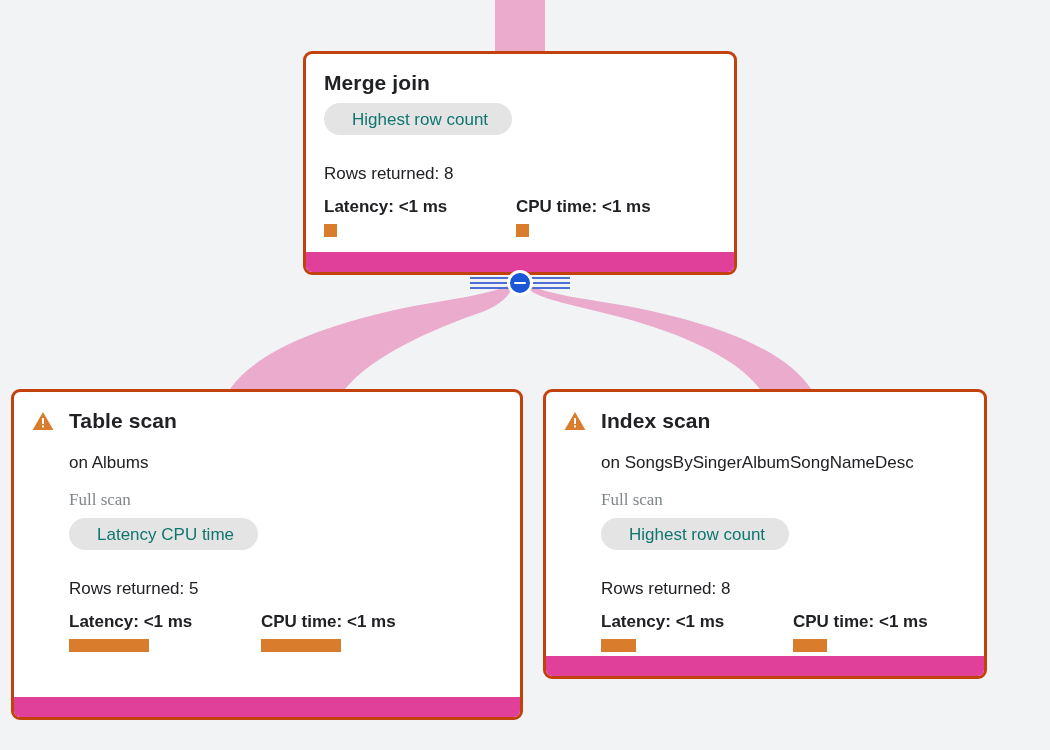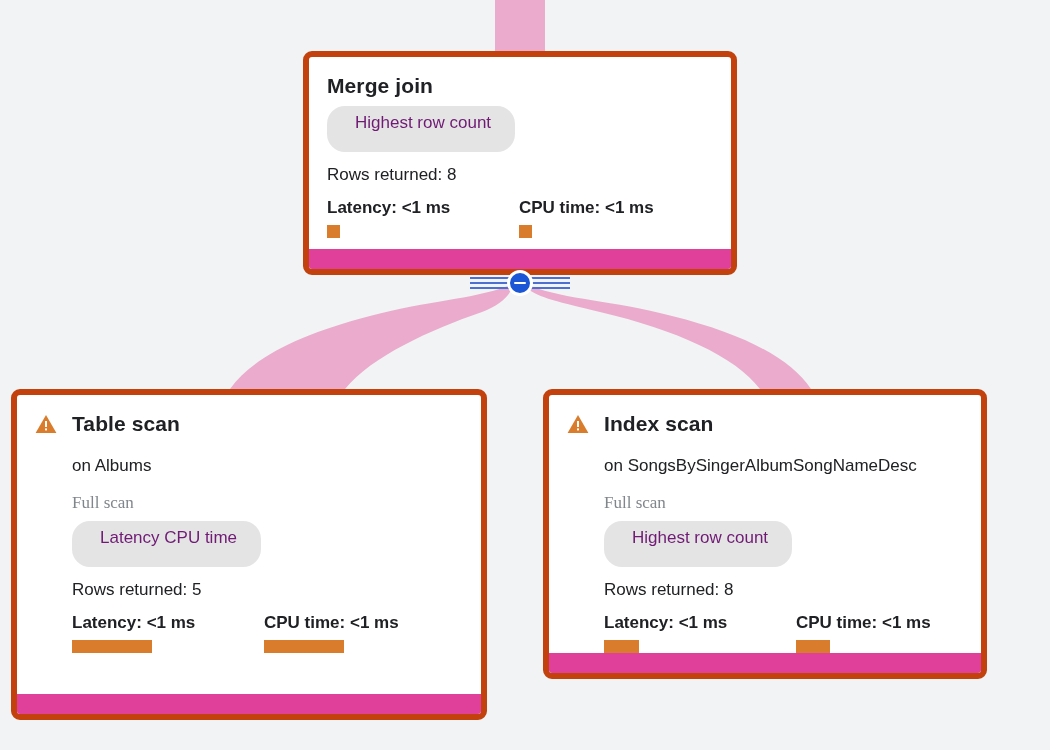--- a/index.html
+++ b/index.html
@@ -36,7 +36,7 @@
   .node {
     position: absolute;
     background: #ffffff;
-    border: 6px solid #c2410c;
+    border: 3px solid #c2410c;
     border-radius: 9px;
     box-sizing: border-box;
     overflow: hidden;

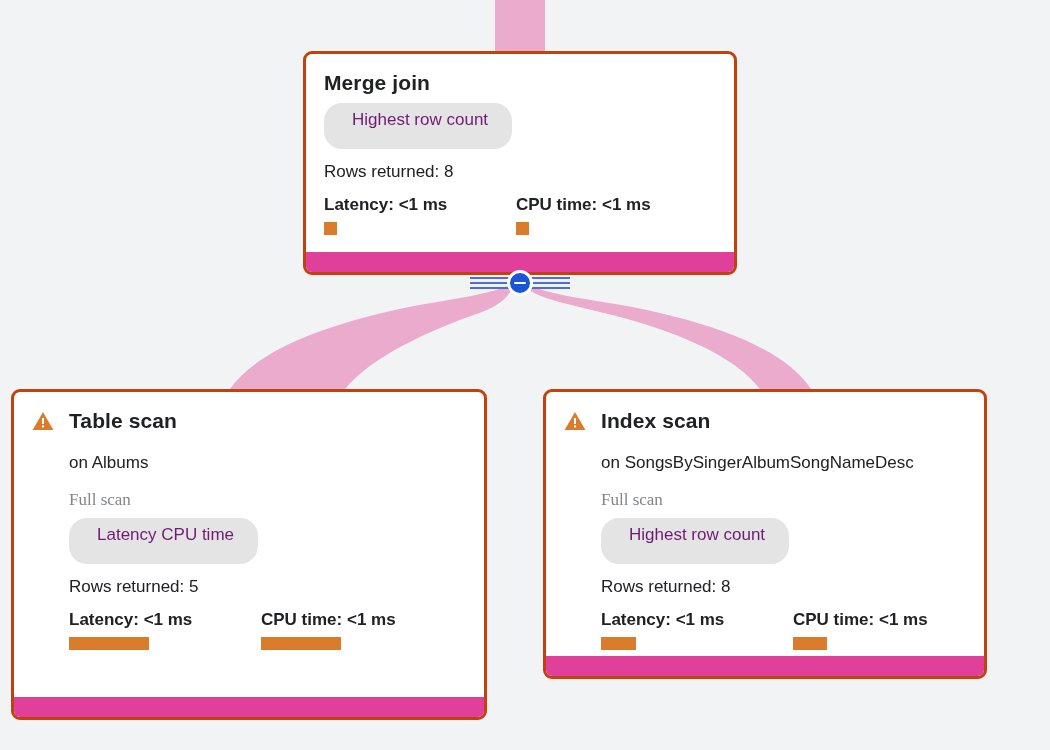--- a/index.html
+++ b/index.html
@@ -95,11 +95,11 @@
   .chip {
     display: inline-block;
     background: #e4e4e4;
-    color: #701a75;
+    color: #0f766e;
     font-size: 17px;
     line-height: 20px;
     border-radius: 18px;
-    padding: 7px 24px 19px 28px;
+    padding: 7px 24px 5px 28px;
     margin-bottom: 6px;
   }
   .rows-line {

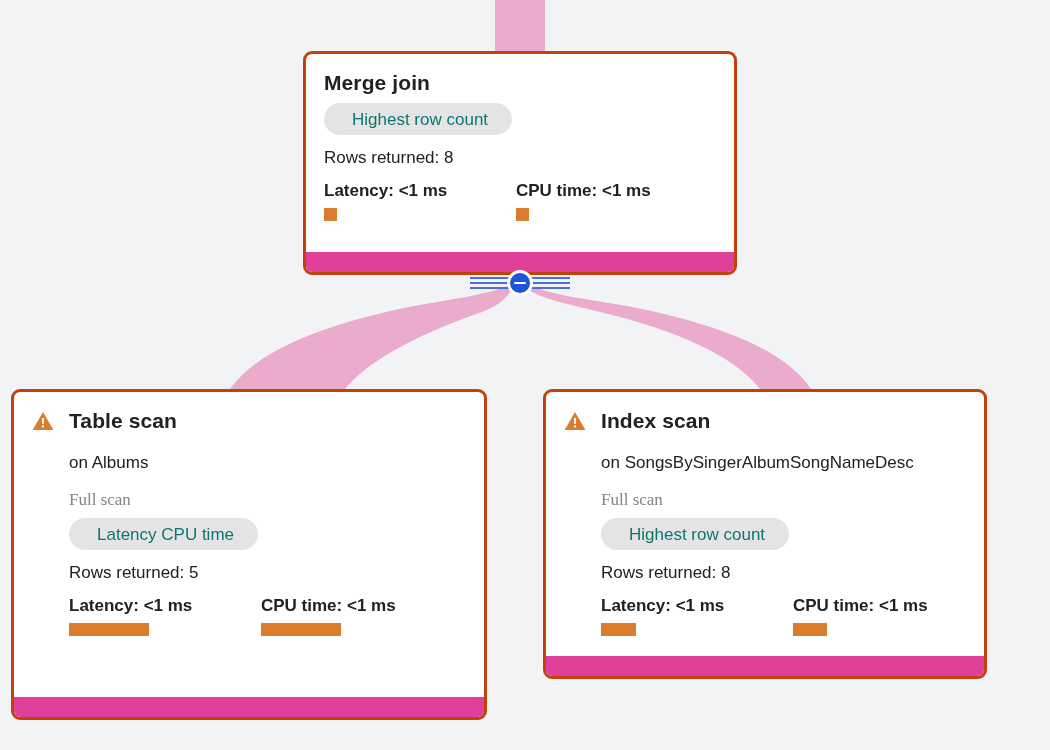--- a/index.html
+++ b/index.html
@@ -106,7 +106,7 @@
     font-size: 17px;
     line-height: 22px;
     color: #202124;
-    margin-top: 6px;
+    margin-top: 22px;
   }
   .metrics {
     display: flex;

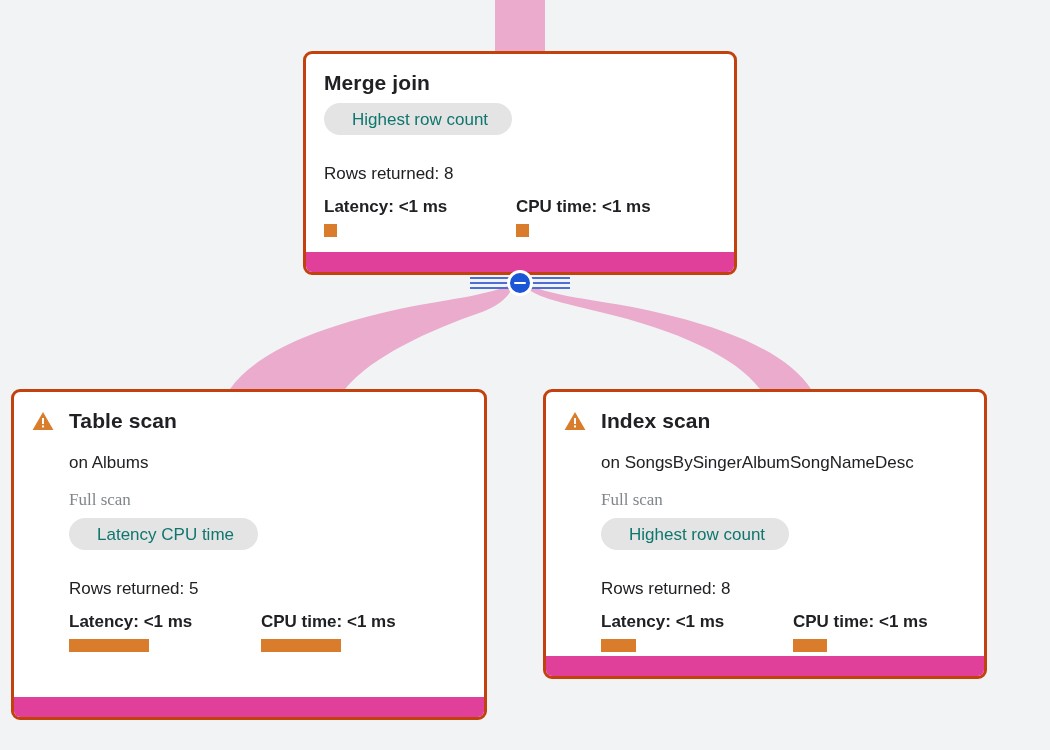--- a/index.html
+++ b/index.html
@@ -237,7 +237,7 @@
     </div>
   </div>
 
-  <div class="node" style="left:11px; top:389px; width:476px; height:331px;">
+  <div class="node" style="left:11px; top:389px; width:512px; height:331px;">
     <div class="node-body">
       <div class="title-row">
         <div class="warn-slot">

